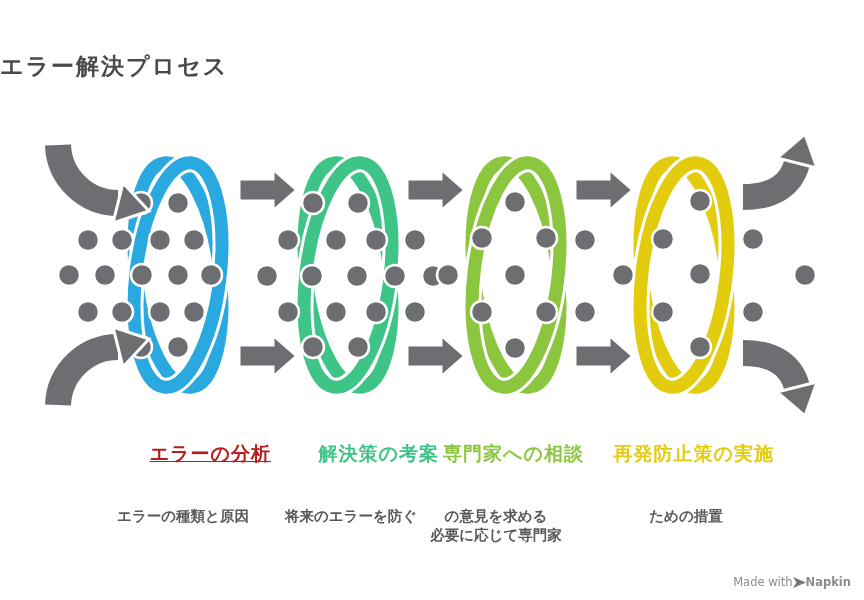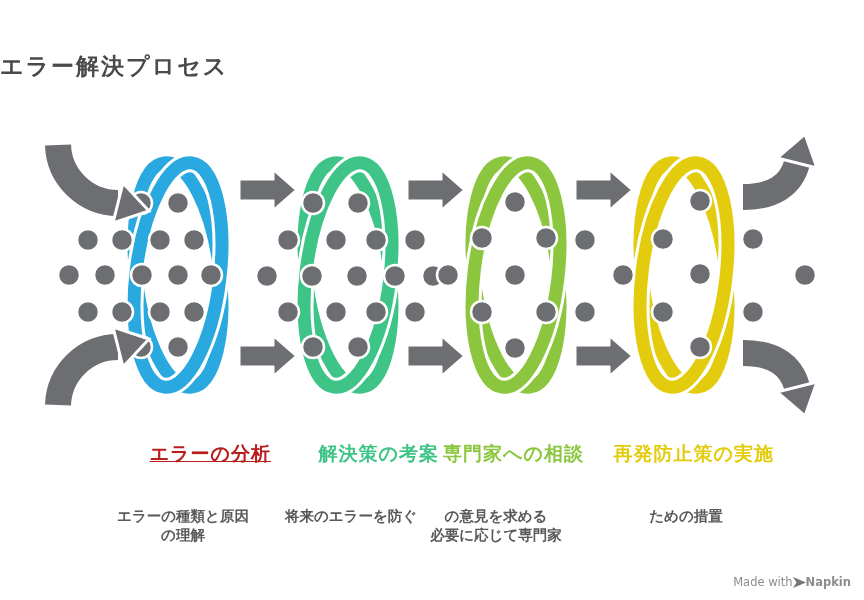--- a/index.html
+++ b/index.html
@@ -173,7 +173,6 @@
     </div>
     <div class="step-sub">
       <div>エラーの種類と原因</div>
-      <div>の理解</div>
     </div>
   </div>
   <div class="step-label" style="left:263px">

